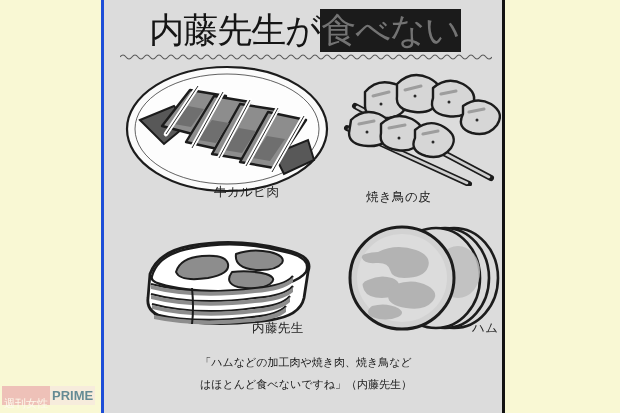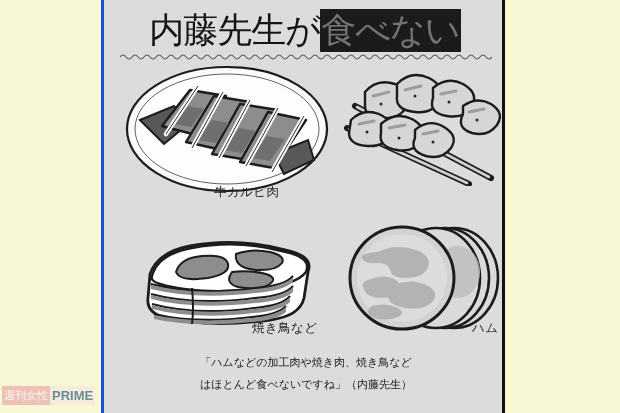--- a/index.html
+++ b/index.html
@@ -186,6 +186,7 @@
         </g>
       </svg>
     </div>
+    <div class="cap" style="left:262px;top:189px;">焼き鳥の皮</div>
 
     <div class="fig" style="left:28px;top:228px;">
       <svg width="190" height="105" viewBox="0 0 190 105">

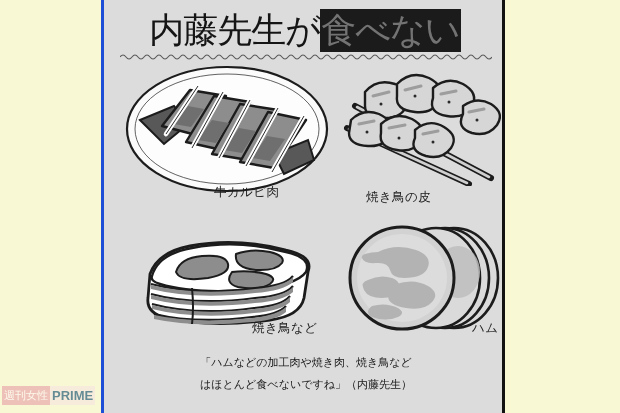--- a/index.html
+++ b/index.html
@@ -217,7 +217,7 @@
         <path d="M60,60 q2,20 0,36" stroke="#1c1c1c" stroke-width="2" fill="none"></path>
       </svg>
     </div>
-    <div class="cap" style="left:148px;top:320px;">焼き鳥など</div>
+    <div class="cap" style="left:148px;top:320px;">内藤先生</div>
 
     <div class="fig" style="left:238px;top:222px;">
       <svg width="165" height="115" viewBox="0 0 165 115">

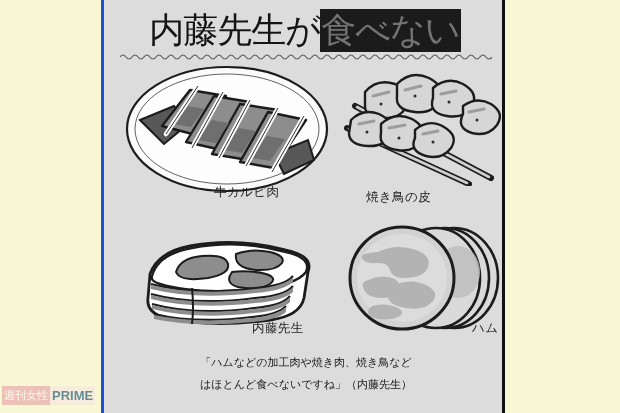--- a/index.html
+++ b/index.html
@@ -71,7 +71,7 @@
   .wm-a{
     background:#e8a0a8;color:#fffafa;
     font-size:11px;line-height:19px;
-    padding:0 2px;letter-spacing:0px;
+    padding:8px 2px;letter-spacing:0px;
     font-family:"DejaVu Sans","Liberation Sans",sans-serif;
   }
   .wm-b{

